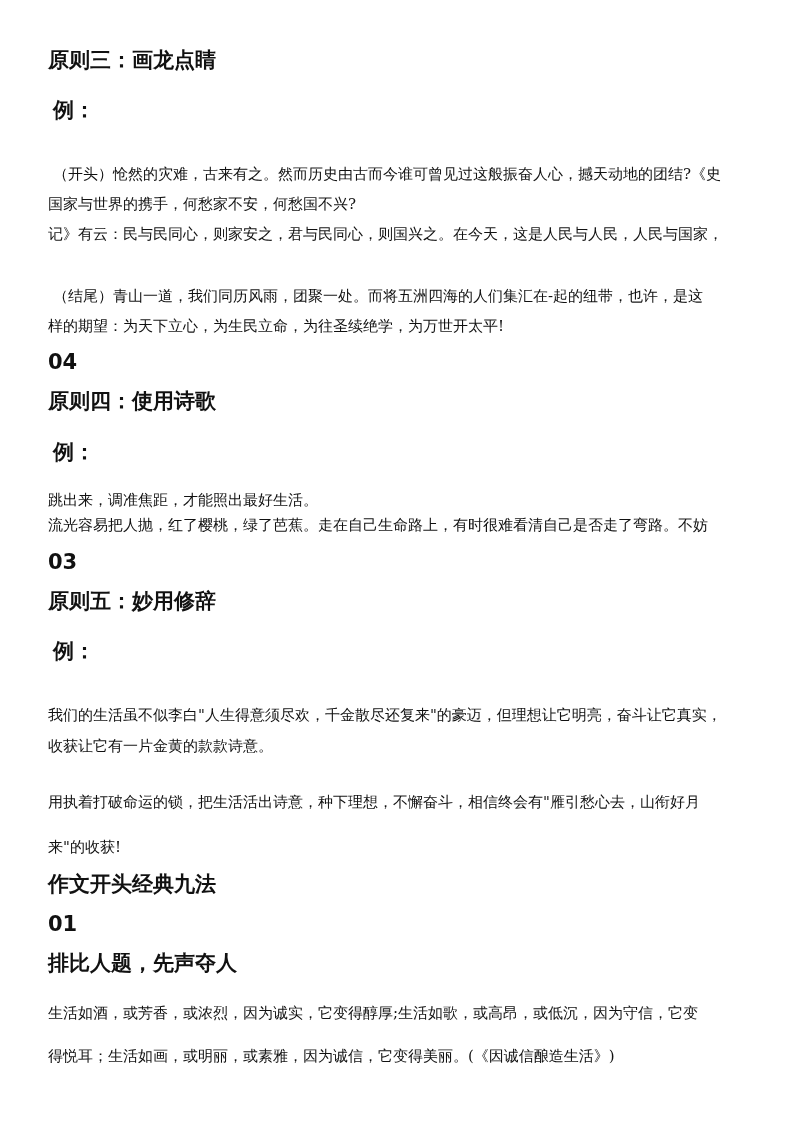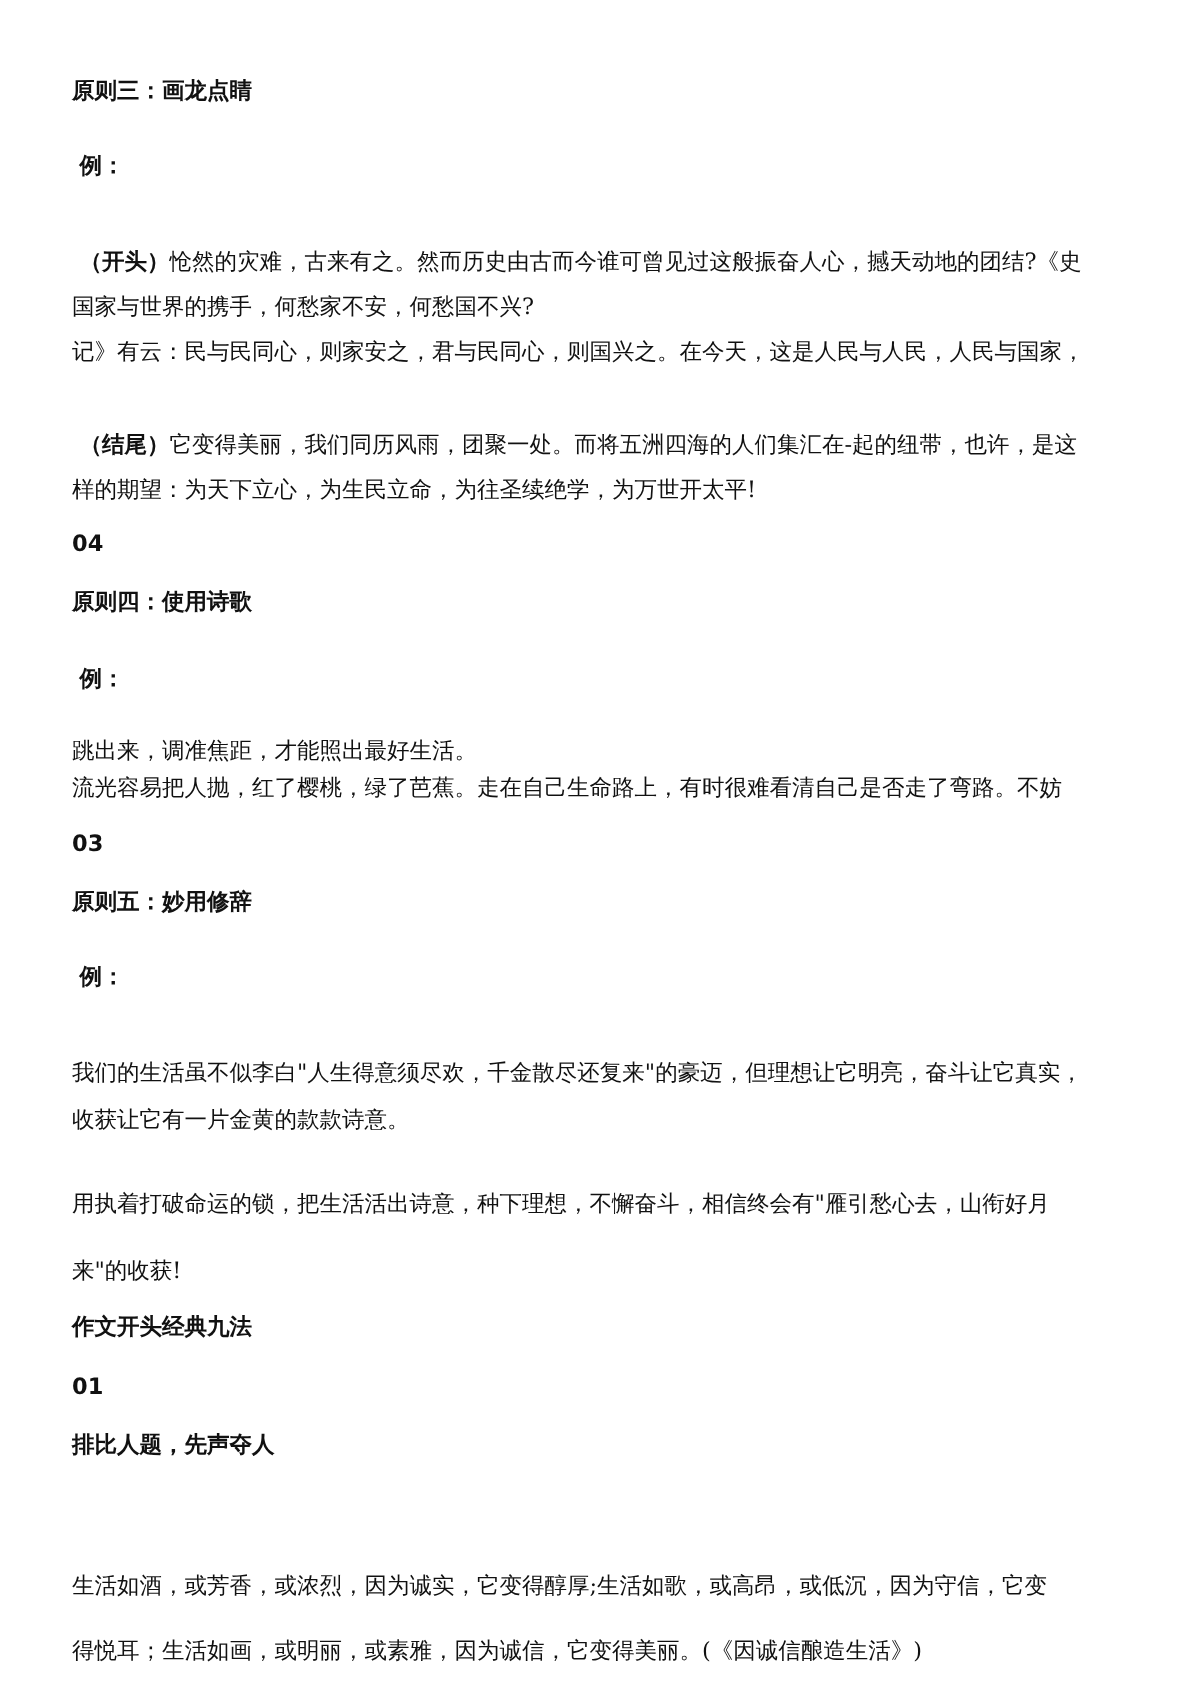--- a/index.html
+++ b/index.html
@@ -25,7 +25,7 @@
     .bold {
       font-family: "DejaVu Sans", "Liberation Sans", sans-serif;
       font-weight: bold;
-      font-size: 15px;
+      font-size: 21px;
     }
     .indent1 { left: 53px; }
     .para {

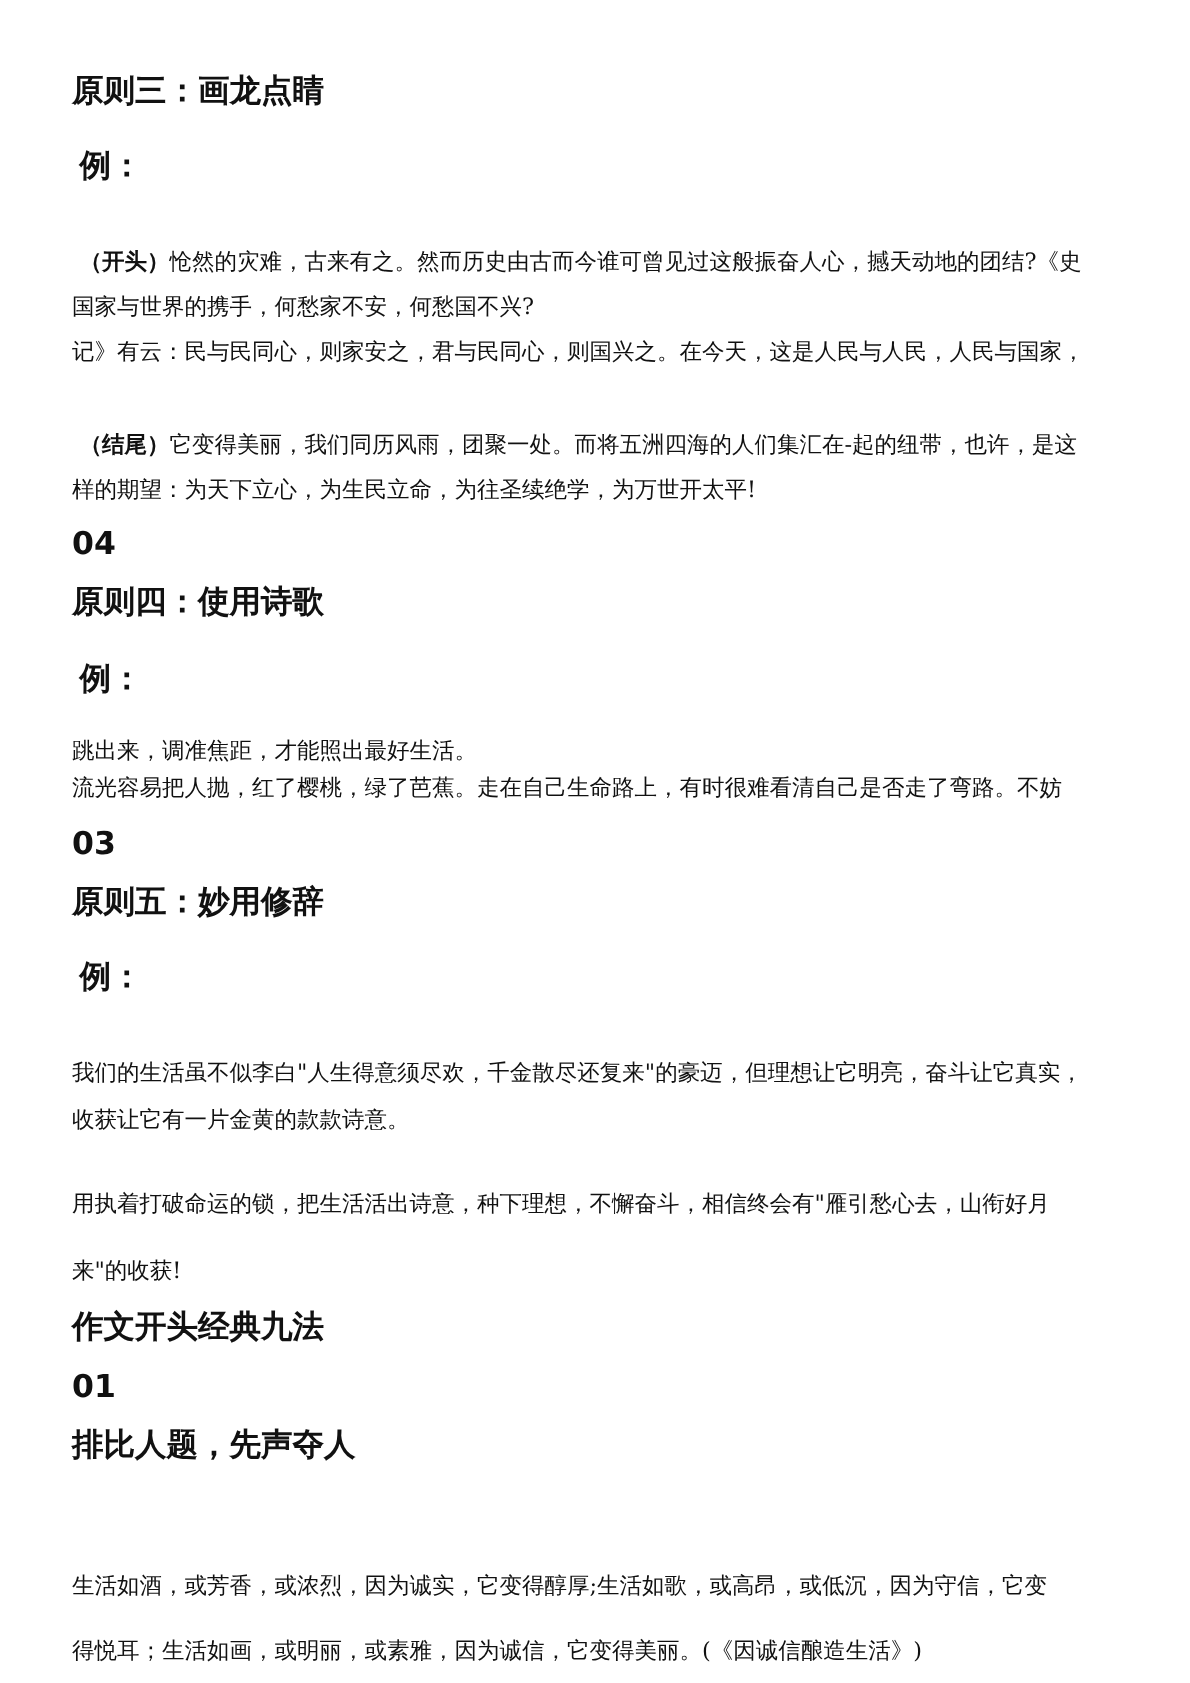--- a/index.html
+++ b/index.html
@@ -37,7 +37,7 @@
     }
     .lbl {
       font-family: "DejaVu Sans", "Liberation Sans", sans-serif;
-      font-weight: bold;
+      font-weight: normal;
     }
     .pl { display: block; white-space: nowrap; }
   </style>

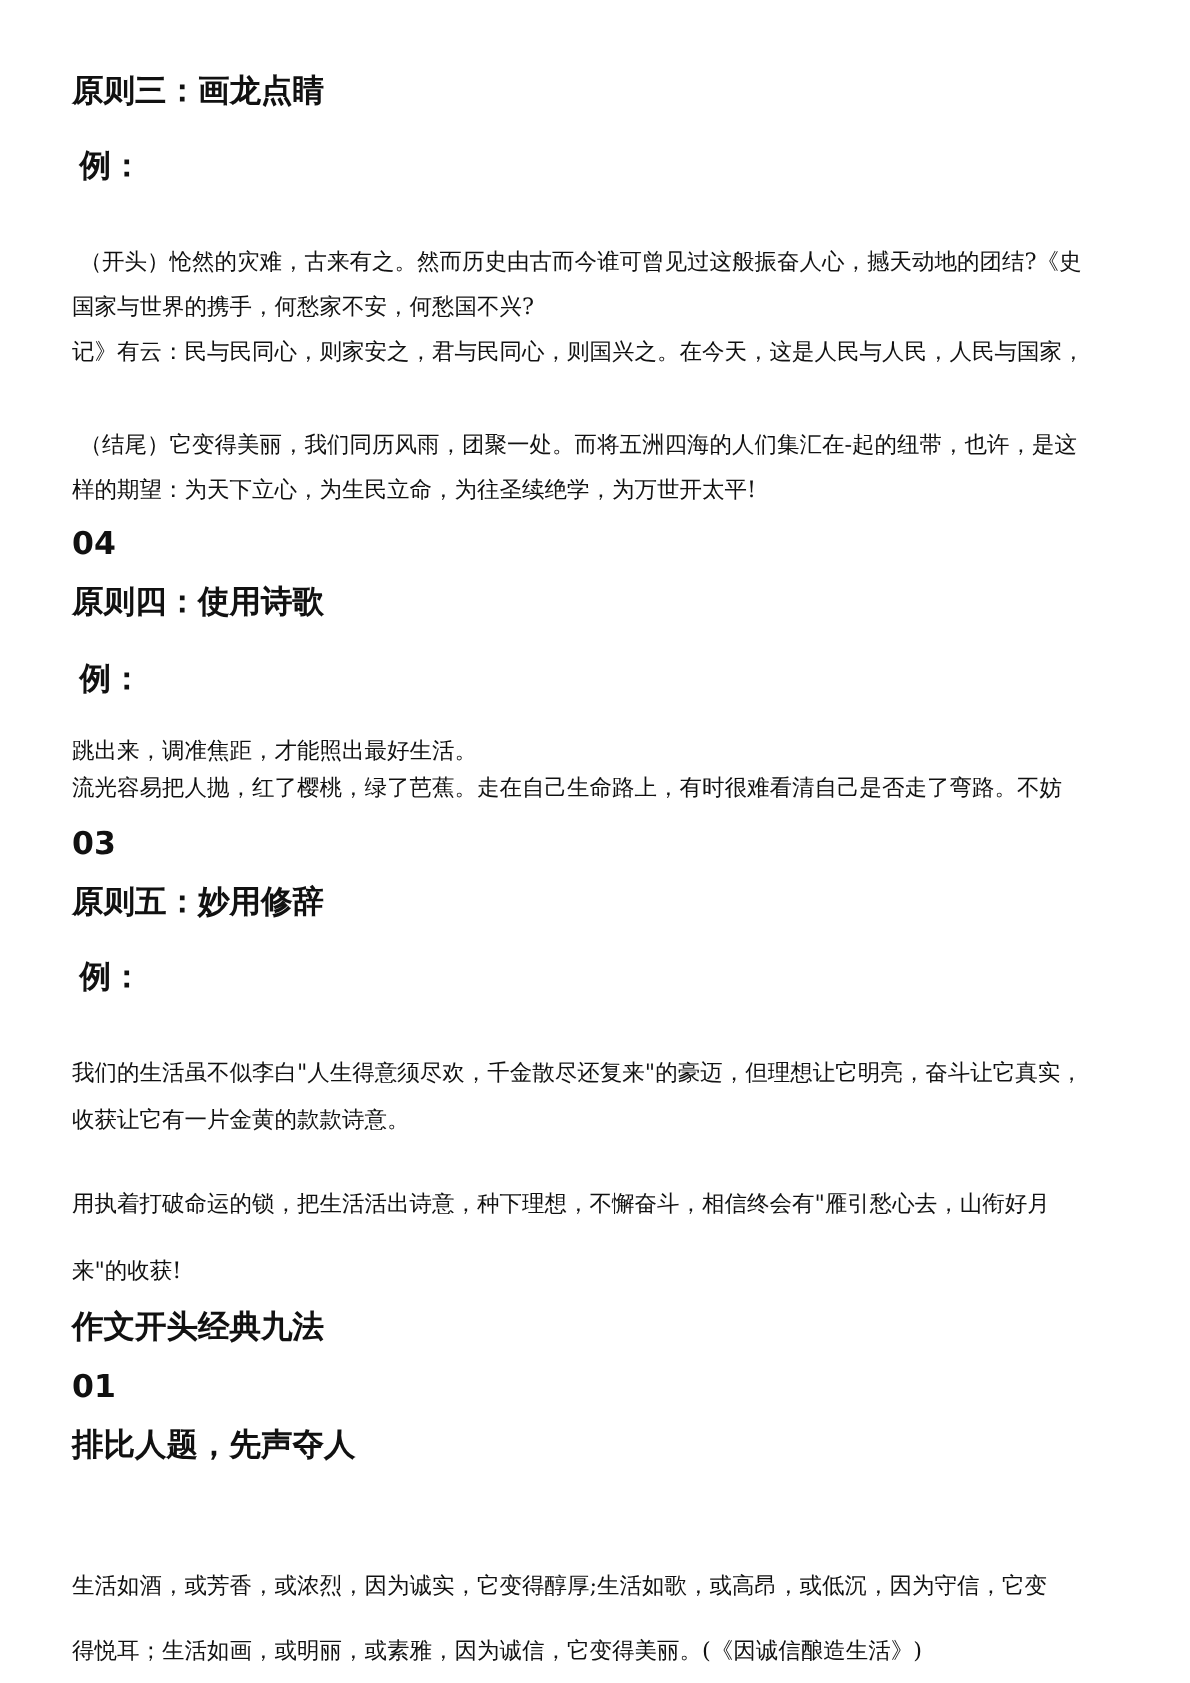--- a/index.html
+++ b/index.html
@@ -54,7 +54,7 @@
 </div>
 
 <div class="para" style="top:281px; line-height:30px;">
-  <span class="pl"><span class="lbl" style="margin-left:5px;">（结尾）</span><span>它变得美丽，我们同历风雨，团聚一处。而将五洲四海的人们集汇在-起的纽带，也许，是这</span></span>
+  <span class="pl"><span class="lbl" style="margin-left:5px;">（结尾）</span><span>青山一道，我们同历风雨，团聚一处。而将五洲四海的人们集汇在-起的纽带，也许，是这</span></span>
   <span class="pl">样的期望：为天下立心，为生民立命，为往圣续绝学，为万世开太平!</span>
 </div>
 

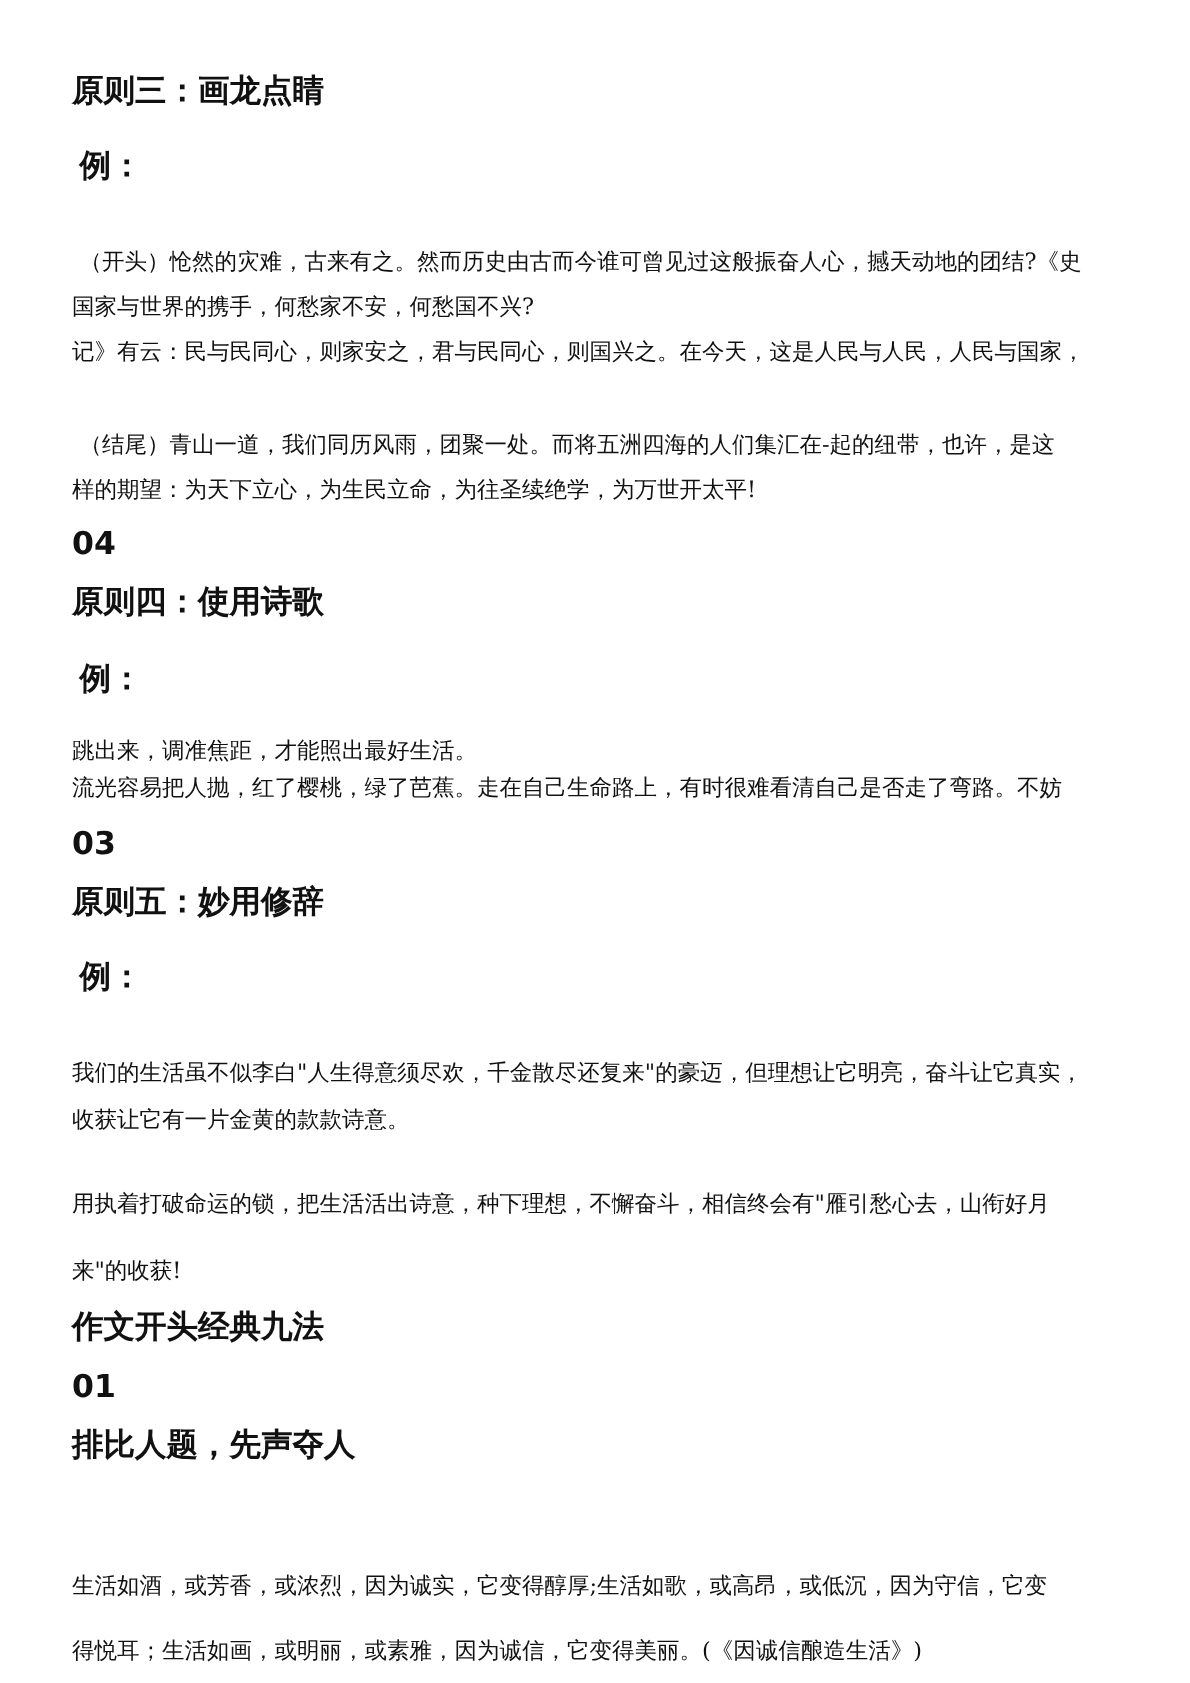--- a/index.html
+++ b/index.html
@@ -85,7 +85,7 @@
 <div class="line bold" style="top:914px;">01</div>
 <div class="line bold" style="top:953px;">排比人题，先声夺人</div>
 
-<div class="para" style="top:1036px; line-height:43px;">
+<div class="para" style="top:992px; line-height:43px;">
   <span class="pl">生活如酒，或芳香，或浓烈，因为诚实，它变得醇厚;生活如歌，或高昂，或低沉，因为守信，它变</span>
   <span class="pl">得悦耳；生活如画，或明丽，或素雅，因为诚信，它变得美丽。(《因诚信酿造生活》)</span>
 </div>

